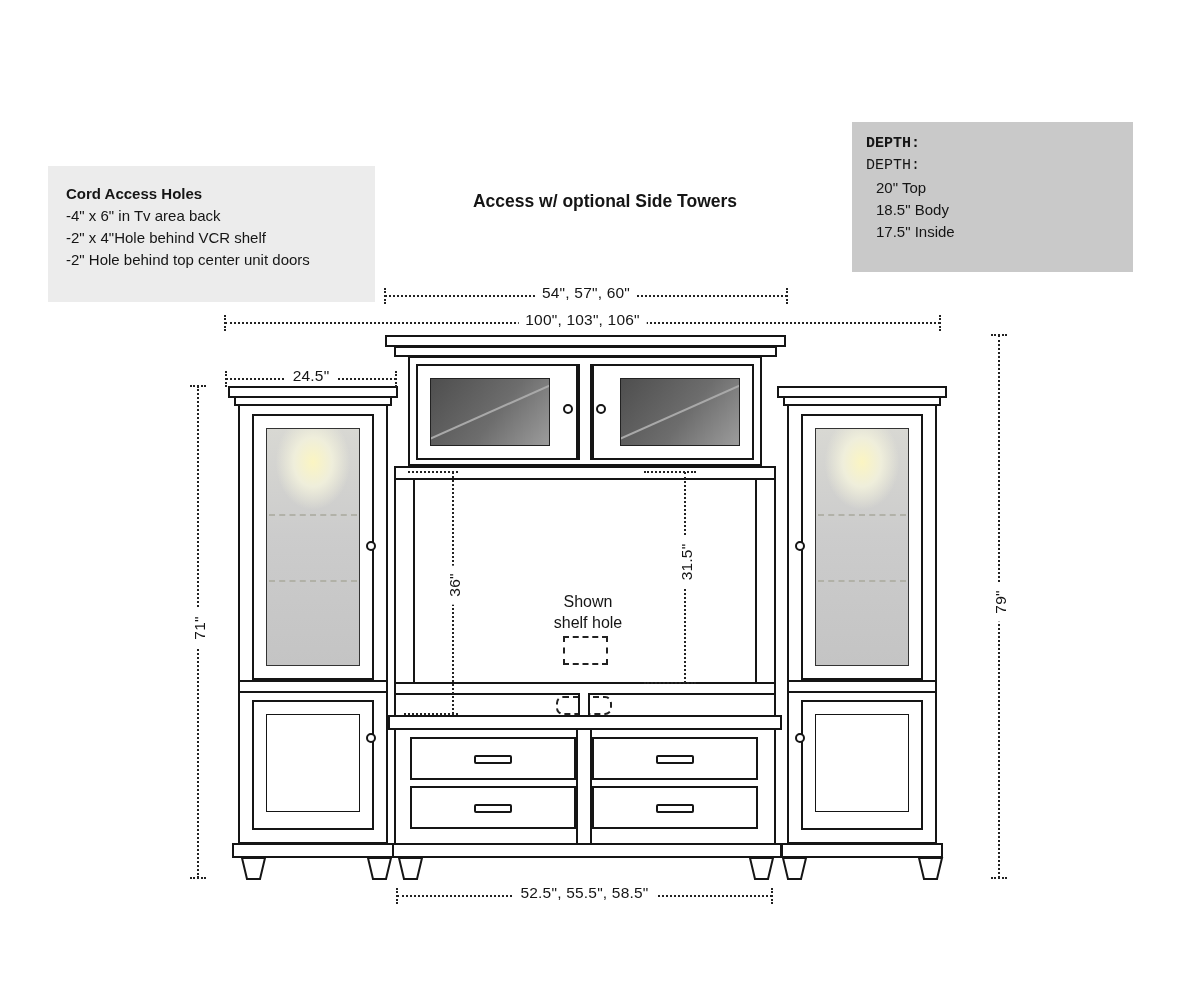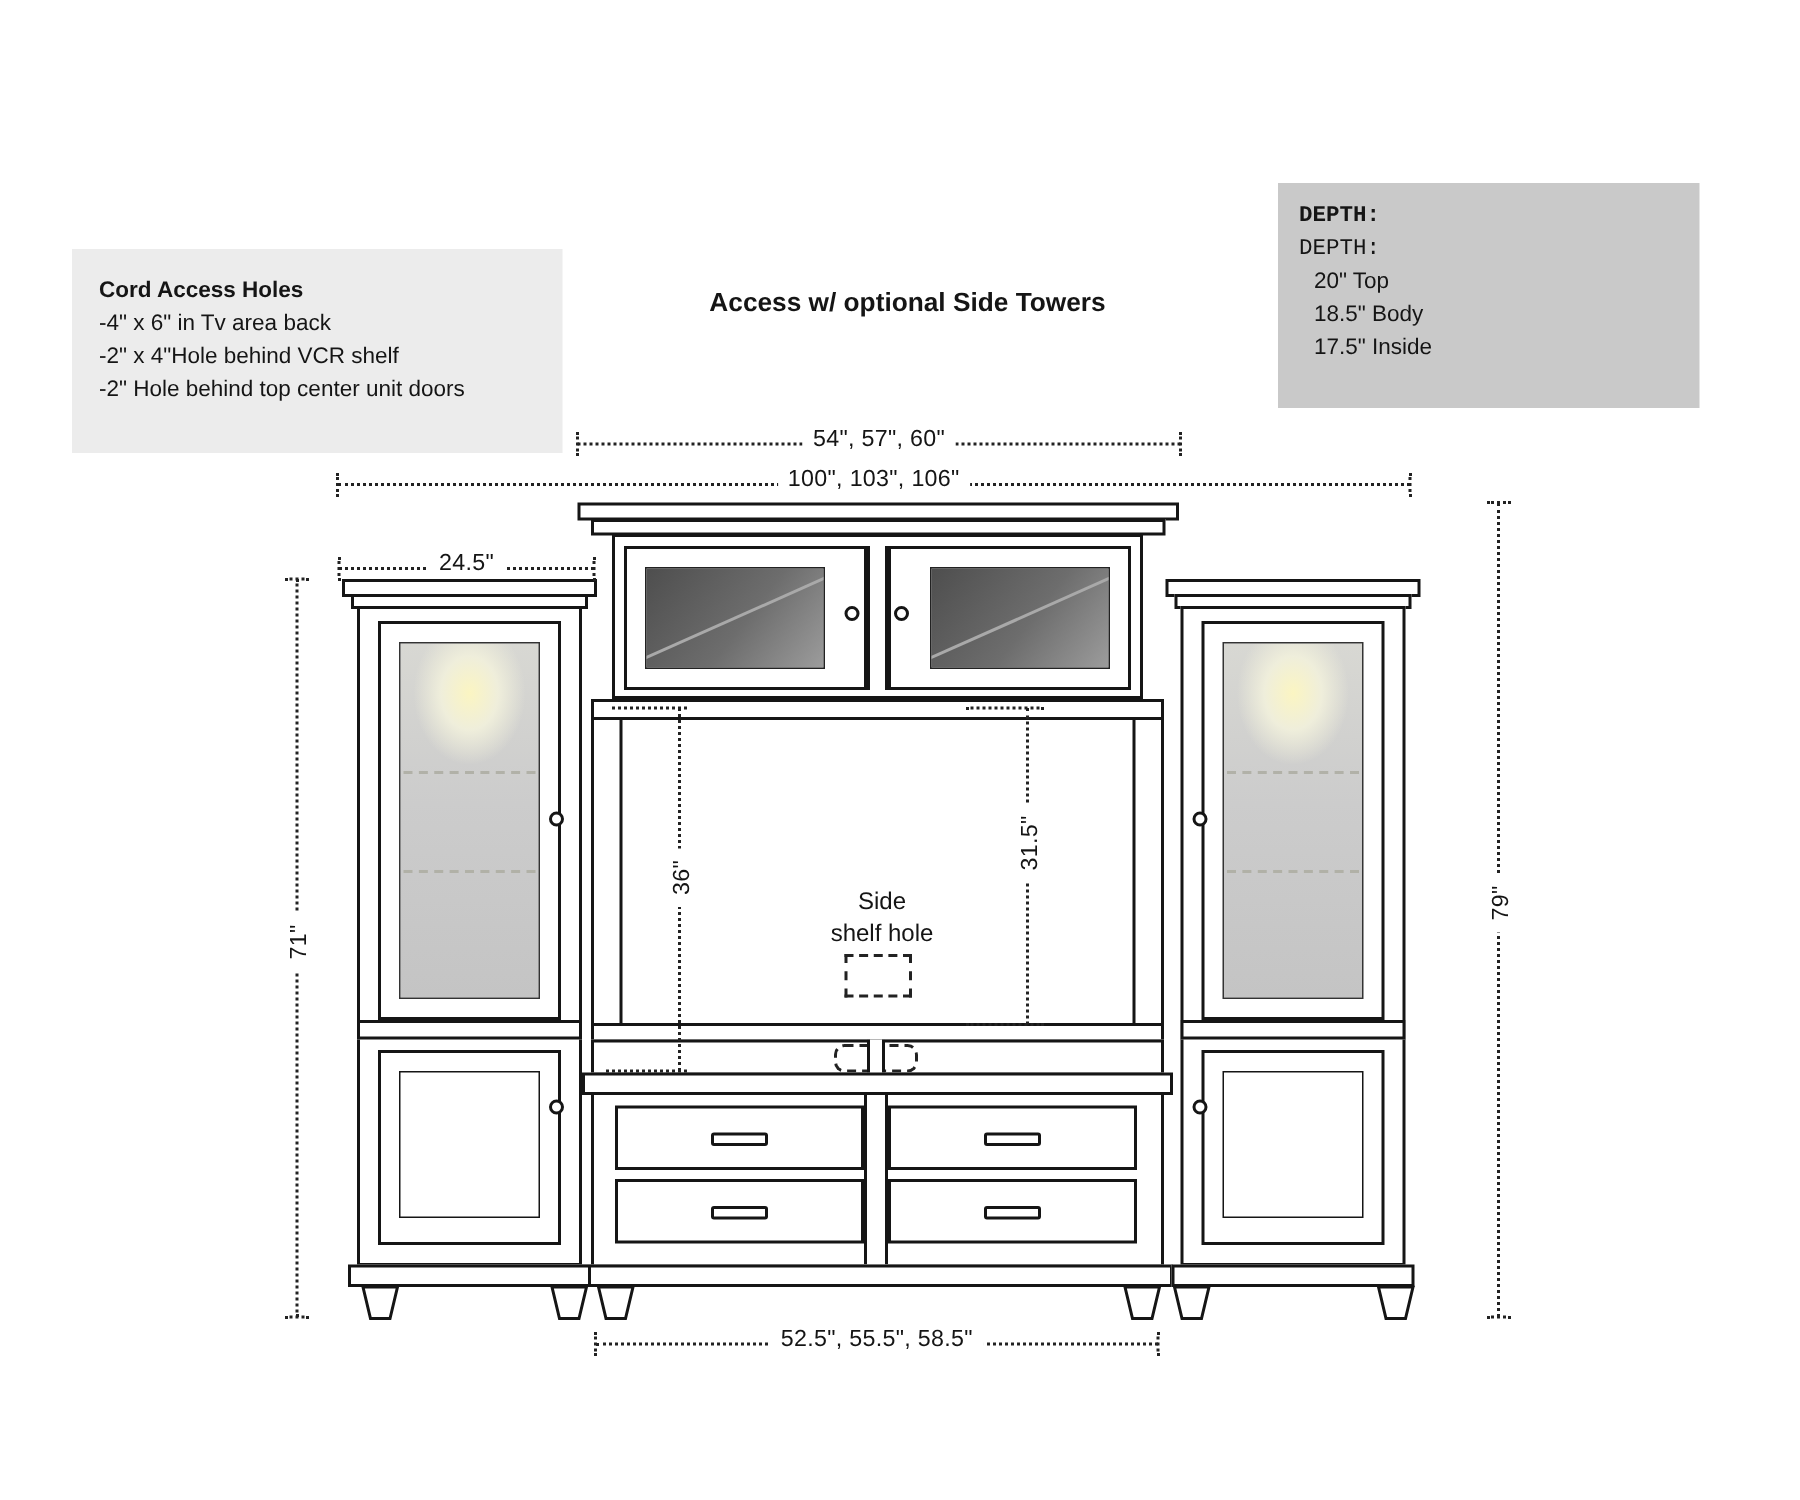--- a/index.html
+++ b/index.html
@@ -191,7 +191,7 @@
   </svg>
 
 <div class="cord-label">
-  <div>Side</div>
+  <div>Shown</div>
   <div>shelf hole</div>
 </div>
 <div class="abs" style="left:563px;top:636px;width:45px;height:29px;border:2px dashed #222"></div>

